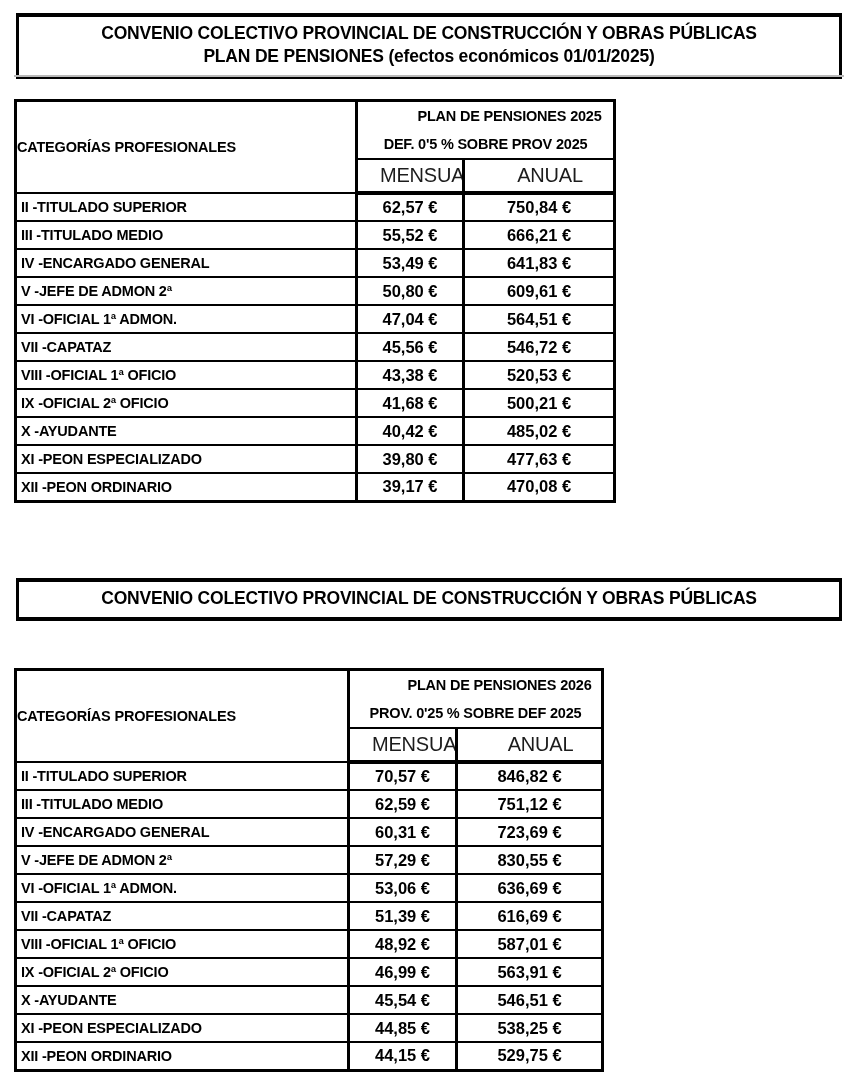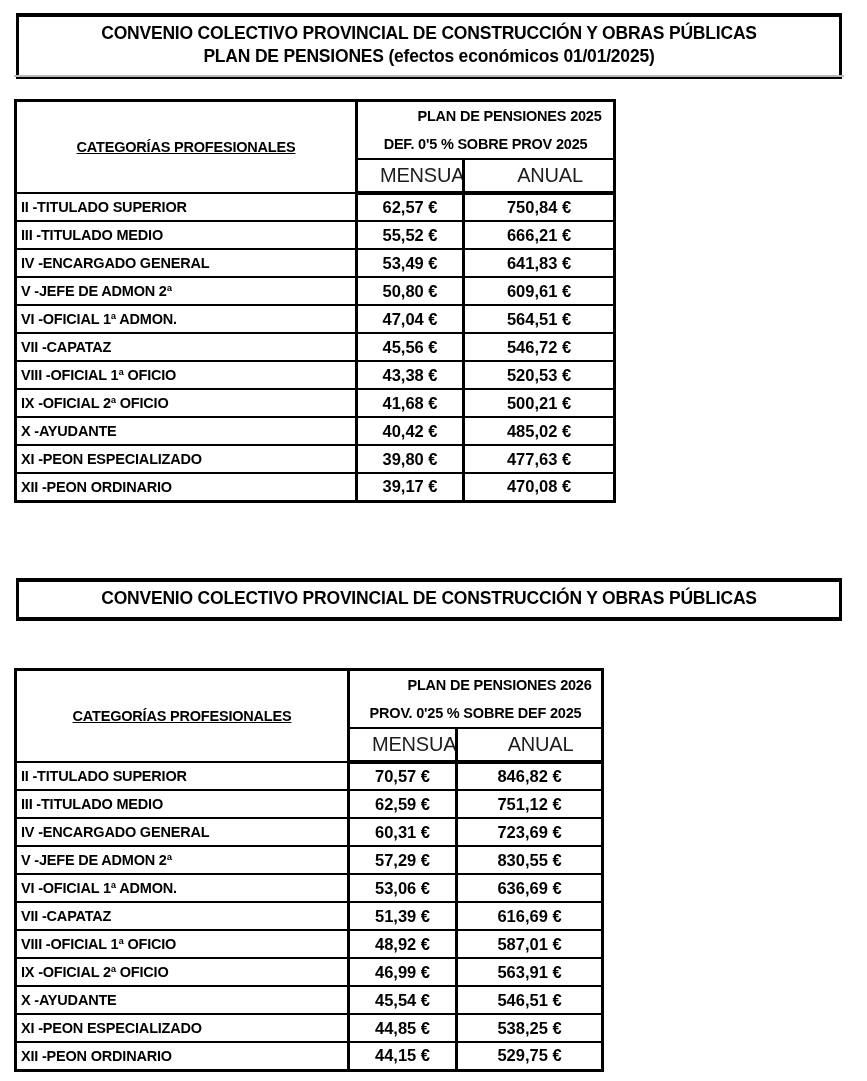--- a/index.html
+++ b/index.html
@@ -69,10 +69,9 @@
     border-right-width: 3px;
     font-size: 14.5px;
     font-weight: bold;
-    text-align: center;
-    vertical-align: middle;
-    letter-spacing: -0.2px;
-    text-decoration: underline;
+    text-align: left;
+    vertical-align: middle;
+    letter-spacing: -0.2px;
   }
   .ptable th.group-head {
     font-size: 14.5px;

